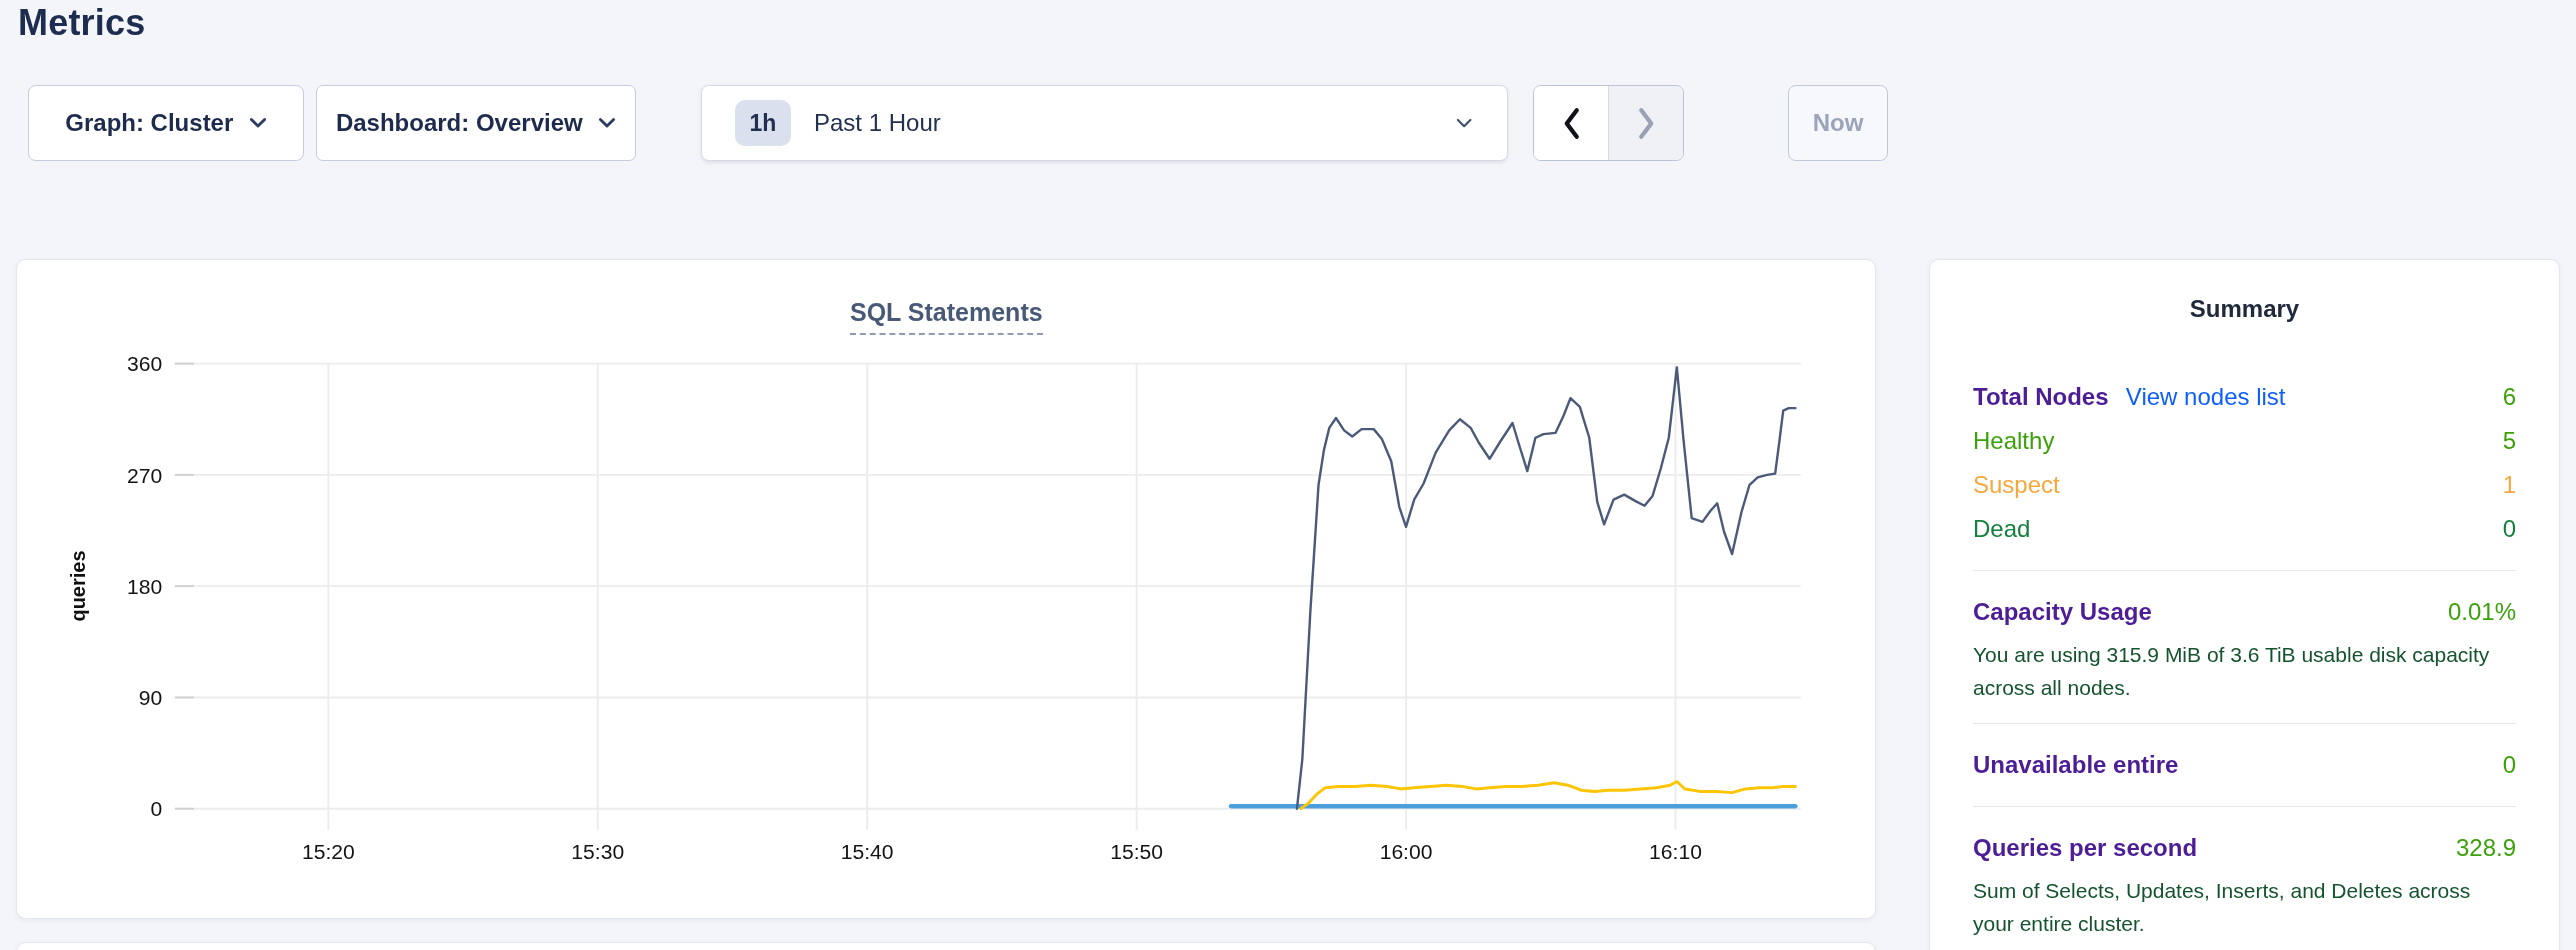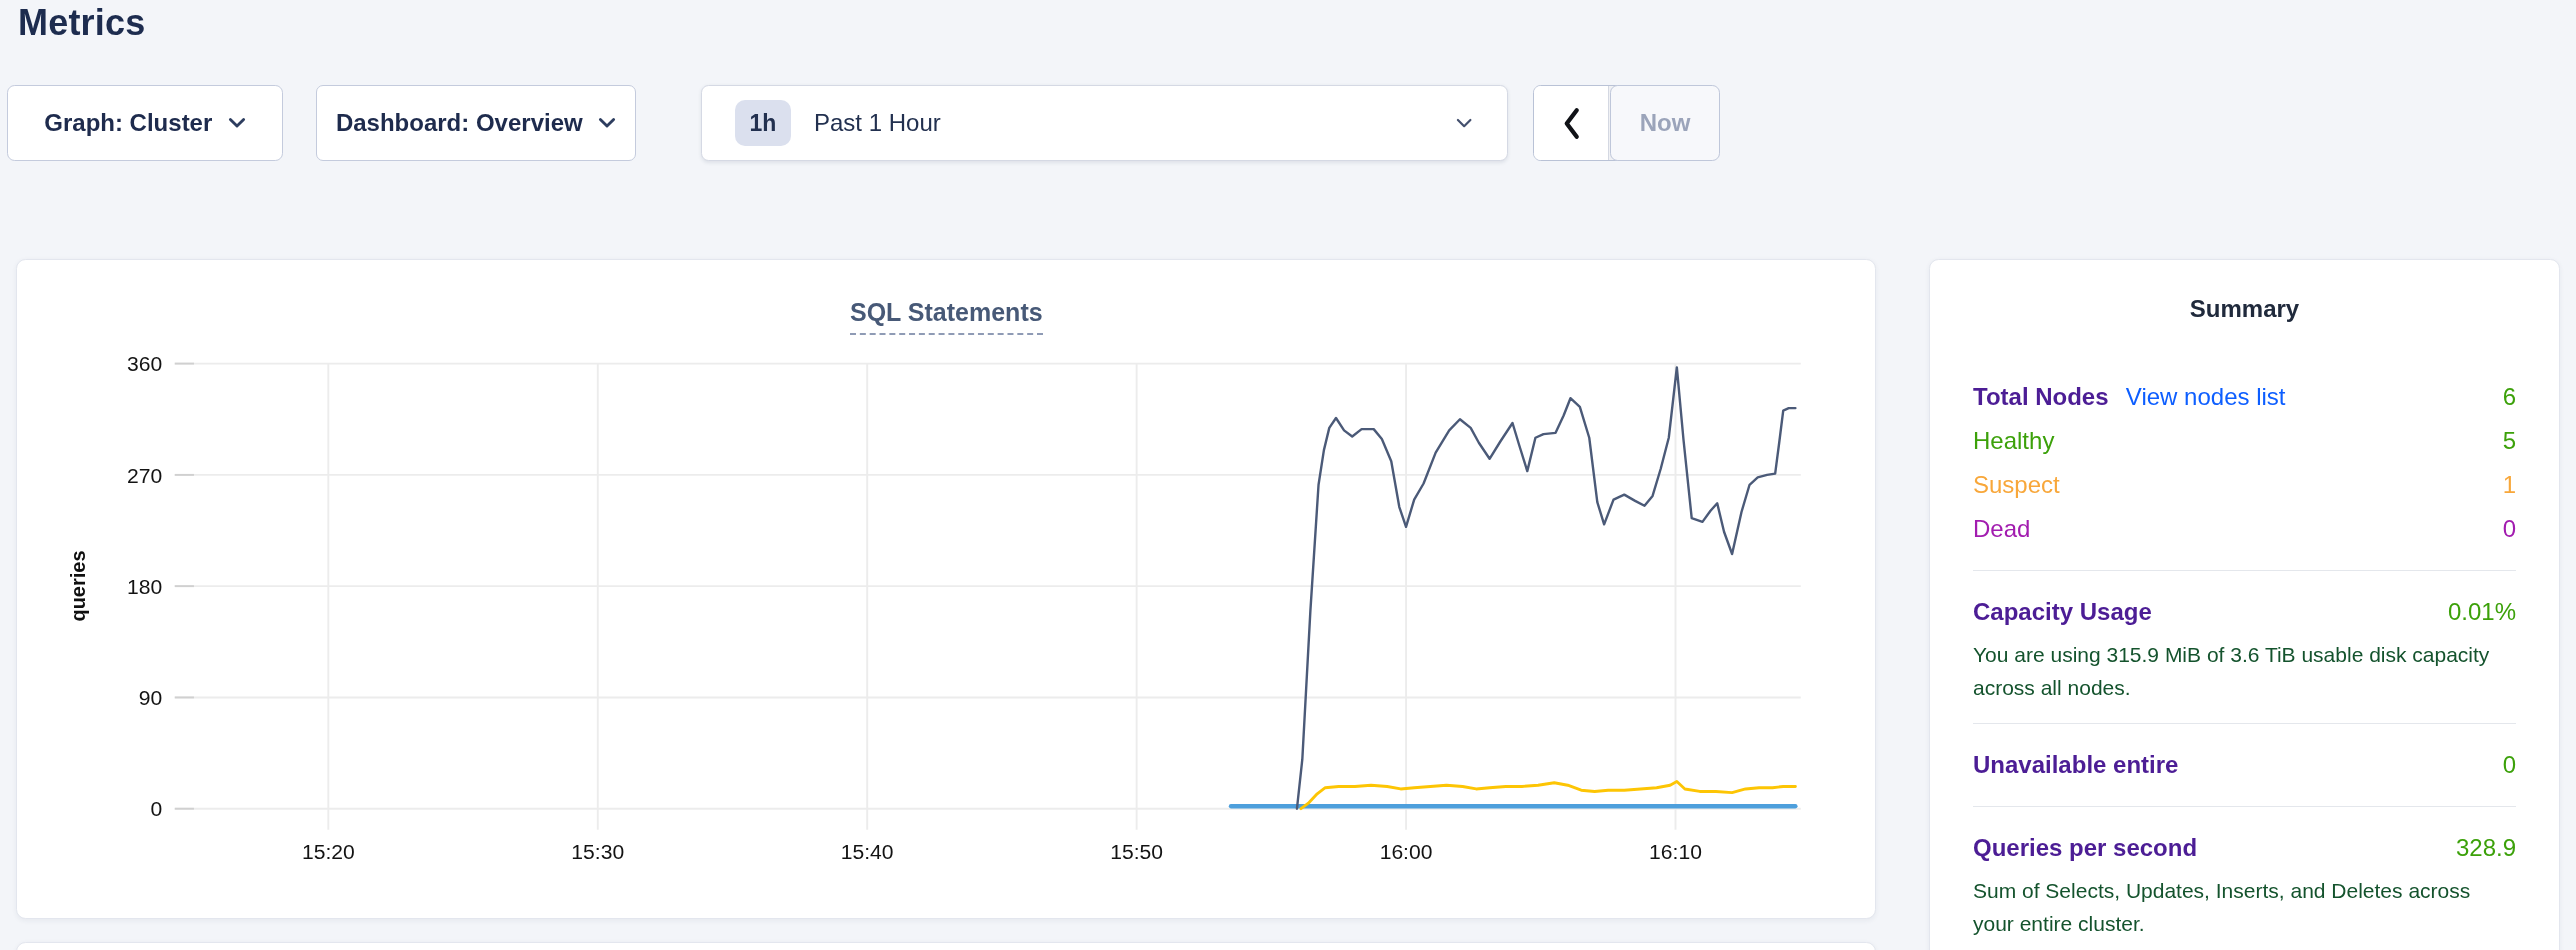--- a/index.html
+++ b/index.html
@@ -32,7 +32,7 @@
   }
   .dd-center { justify-content: center; gap: 15.4px; }
   .dd-label { font-size: 24px; font-weight: 700; color: #1e2b4d; }
-  #graph-dd { left: 7px;  width: 276px; }
+  #graph-dd { left: 28px;  width: 276px; }
   #dash-dd  { left: 316px; width: 320px; border-radius: 7px; }
 
   #time-dd {

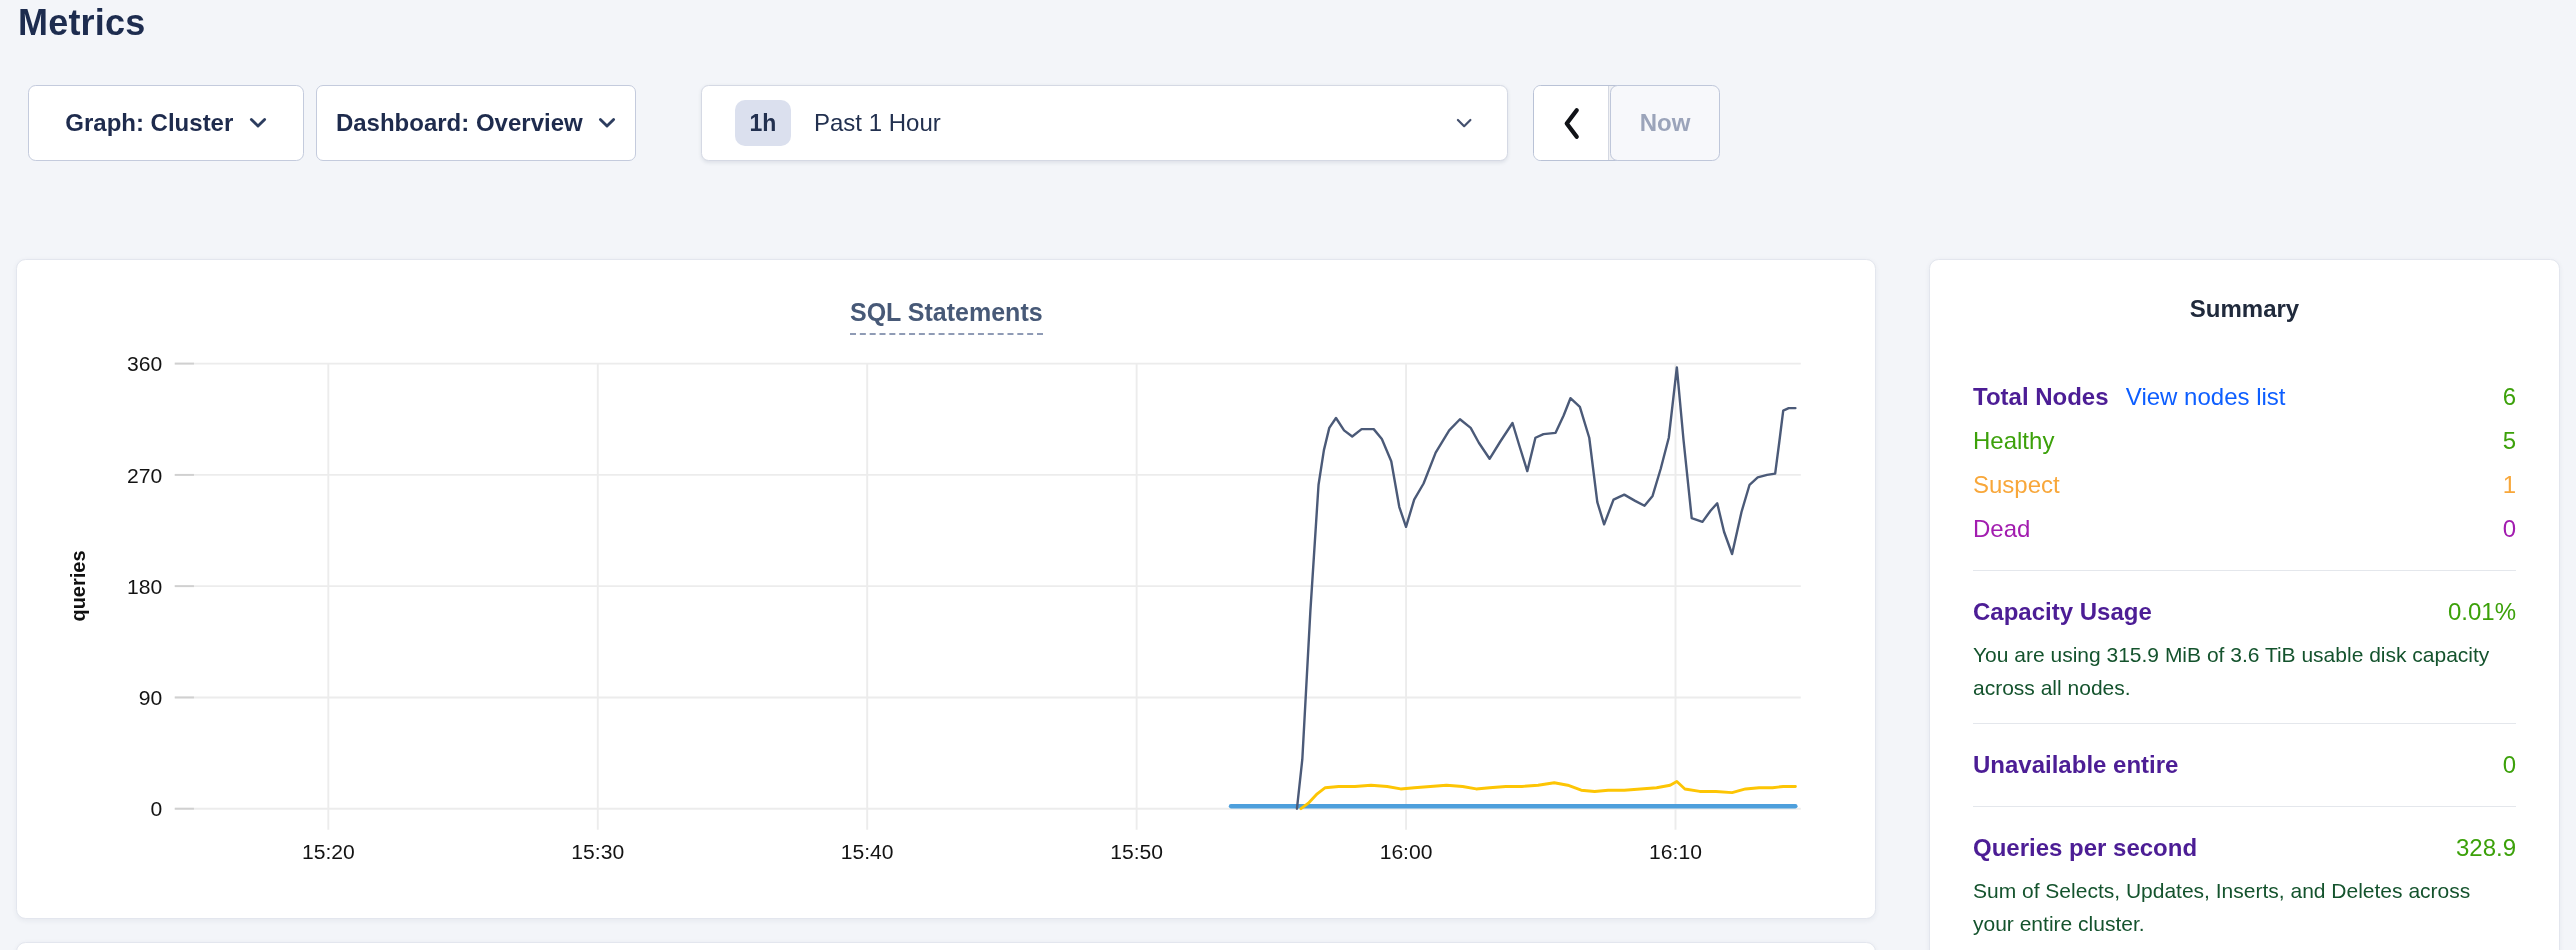--- a/index.html
+++ b/index.html
@@ -64,7 +64,7 @@
   .pager-next { background: #f0f1f4; cursor: default; }
 
   #now-btn {
-    left: 1610px; width: 110px;
+    left: 1788px; width: 100px;
     justify-content: center;
     background: #f7f8fb; border-color: #bfc7da;
     cursor: default;

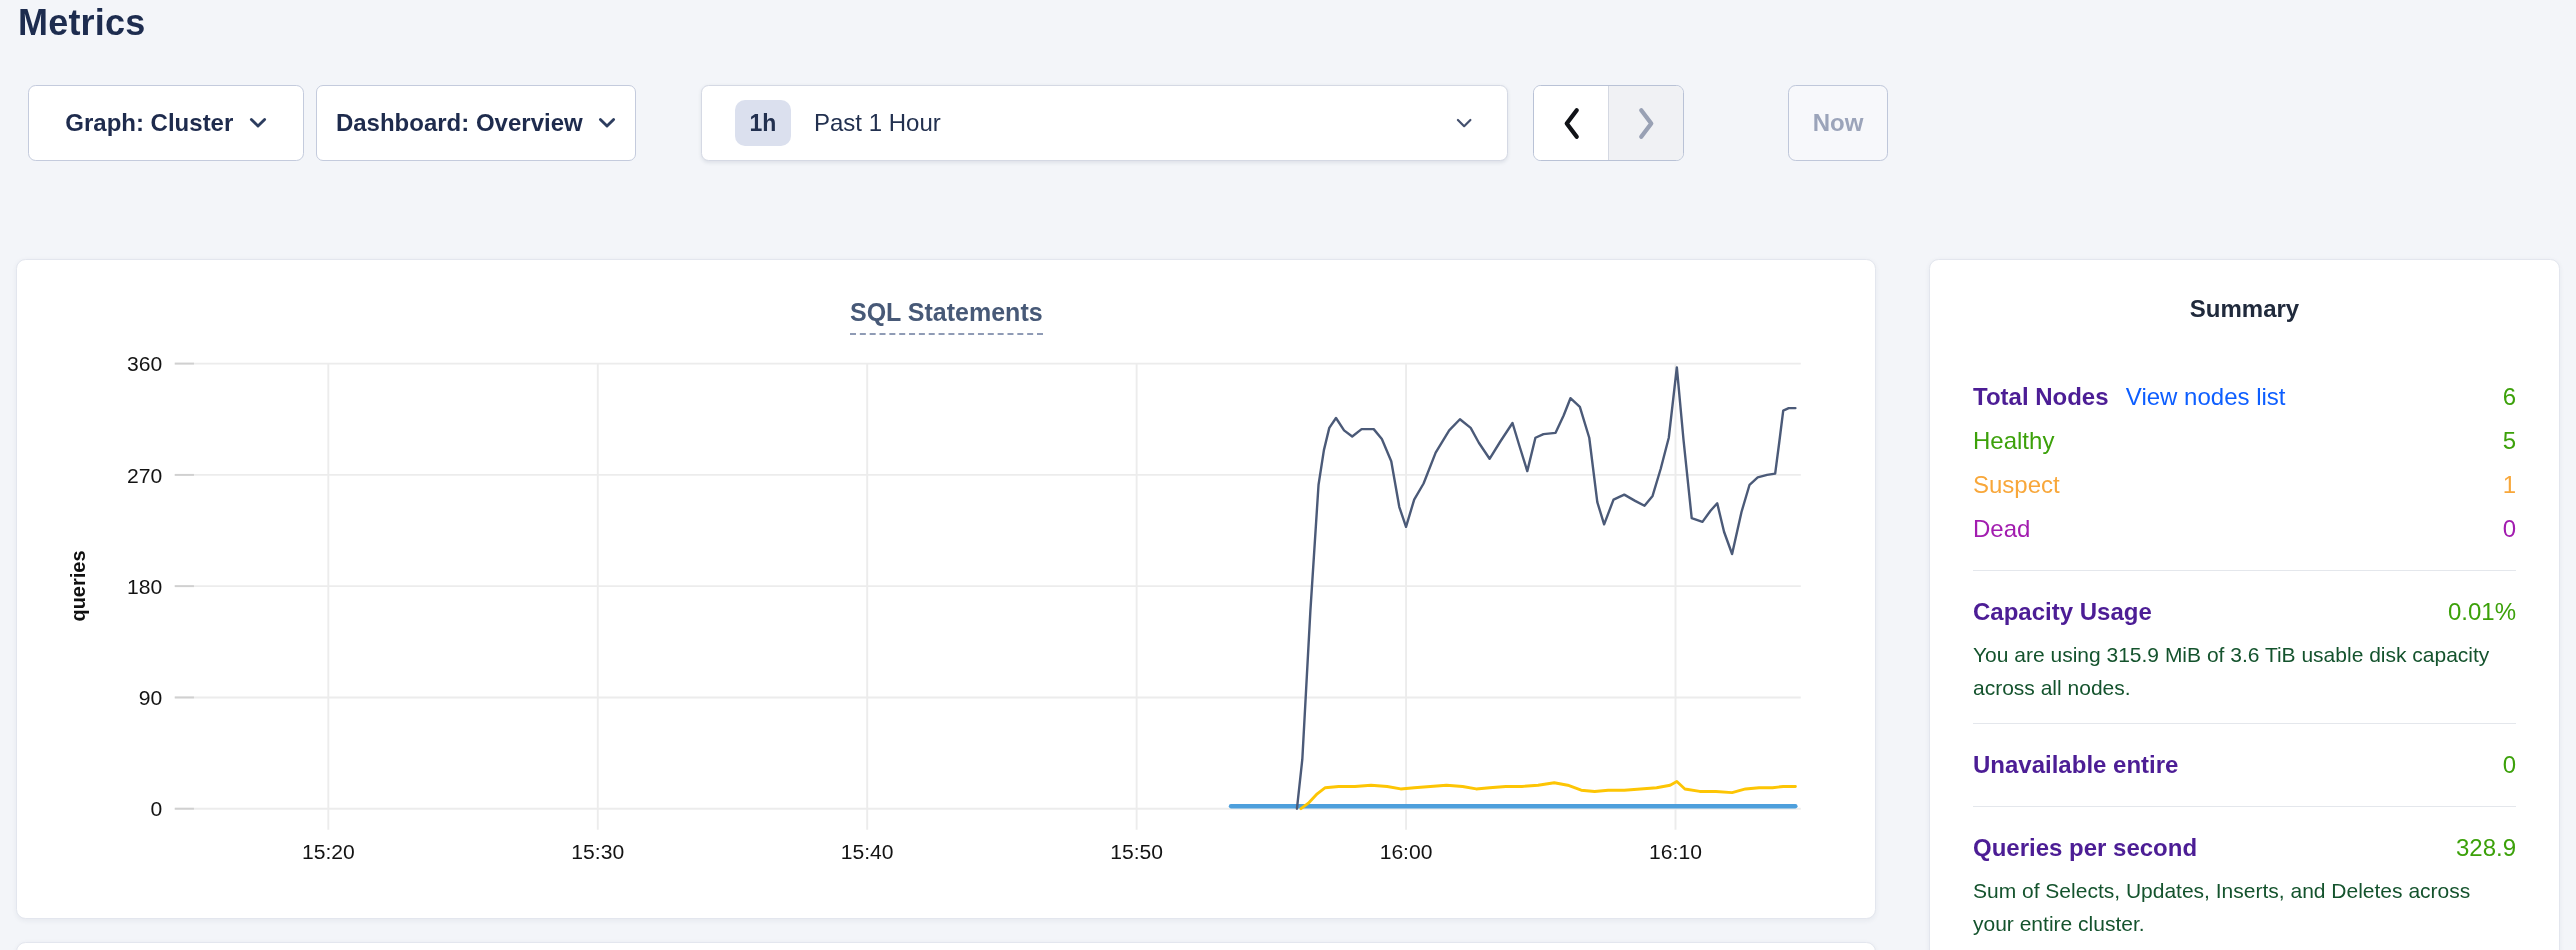--- a/index.html
+++ b/index.html
@@ -117,7 +117,7 @@
   .link { color: #0d5eff; cursor: pointer; }
   .green  { color: #3ca10a; }
   .orange { color: #f8a73a; }
-  .red    { color: #a21caf; }
+  .red    { color: #15803d; }
   hr.sep { border: none; border-top: 1px solid #e4e7ec; margin: 19px 0; }
   .sec-desc {
     font-size: 21px; color: #14532d; line-height: 33px; margin-top: 3.8px;

